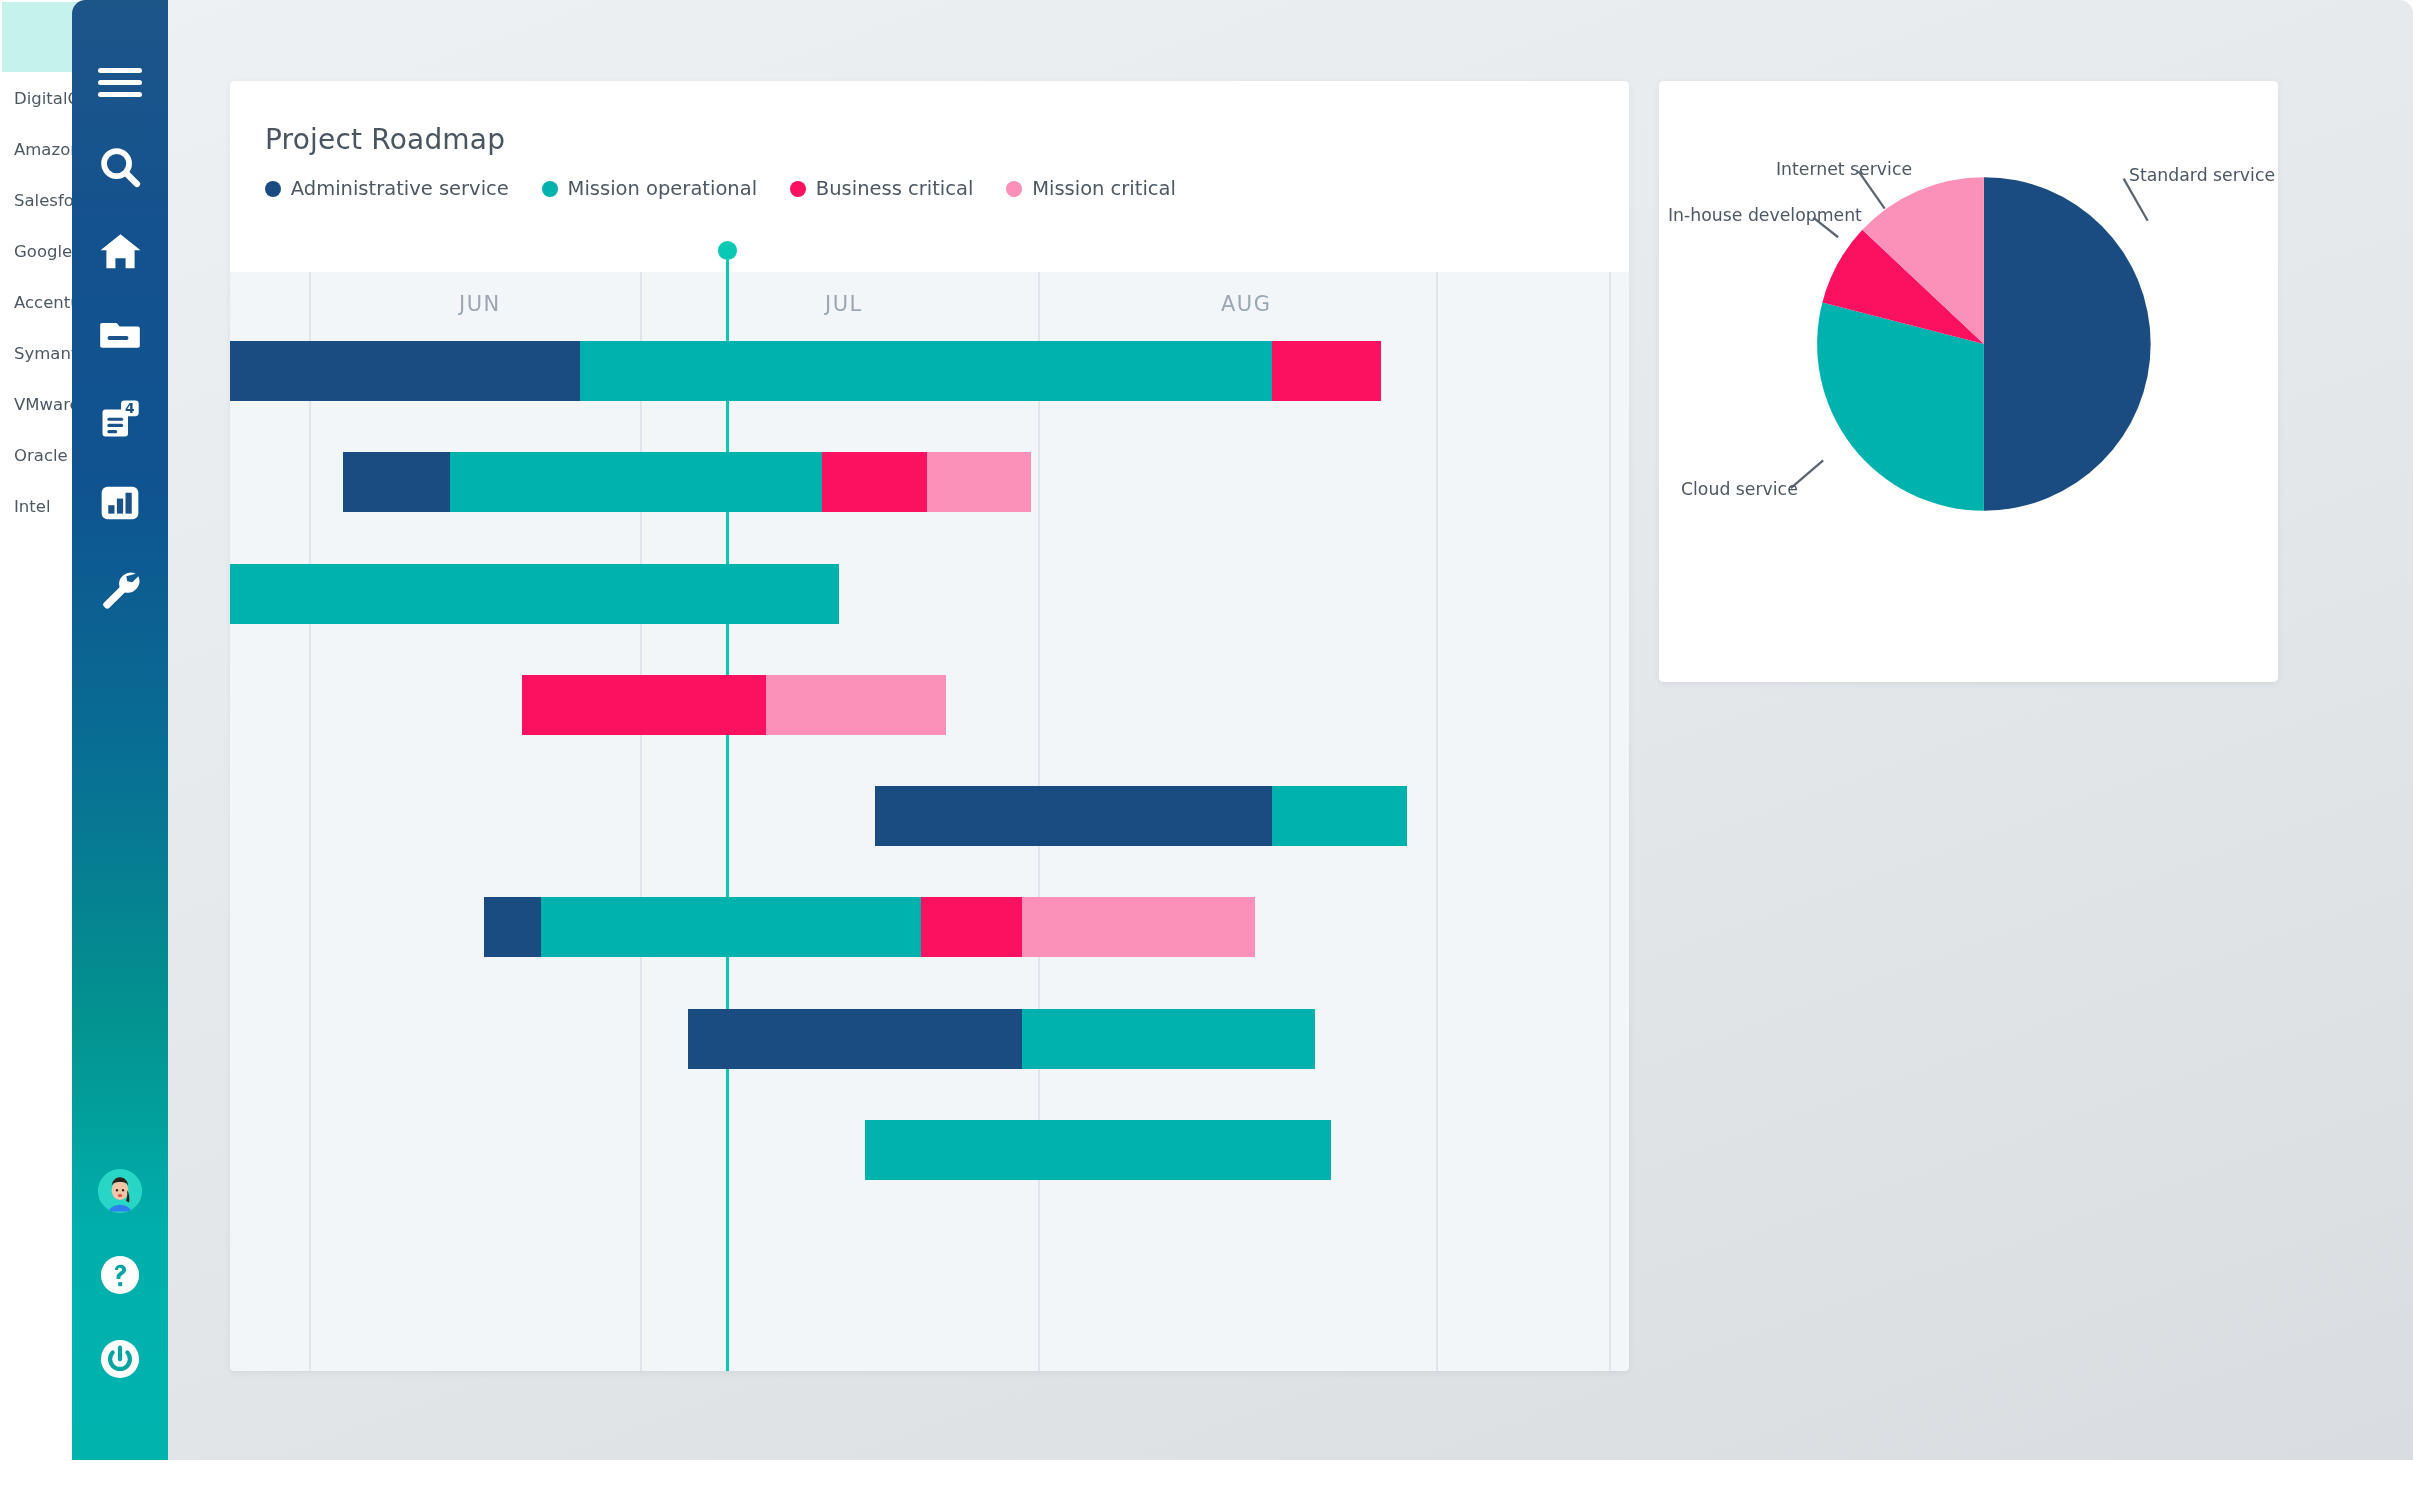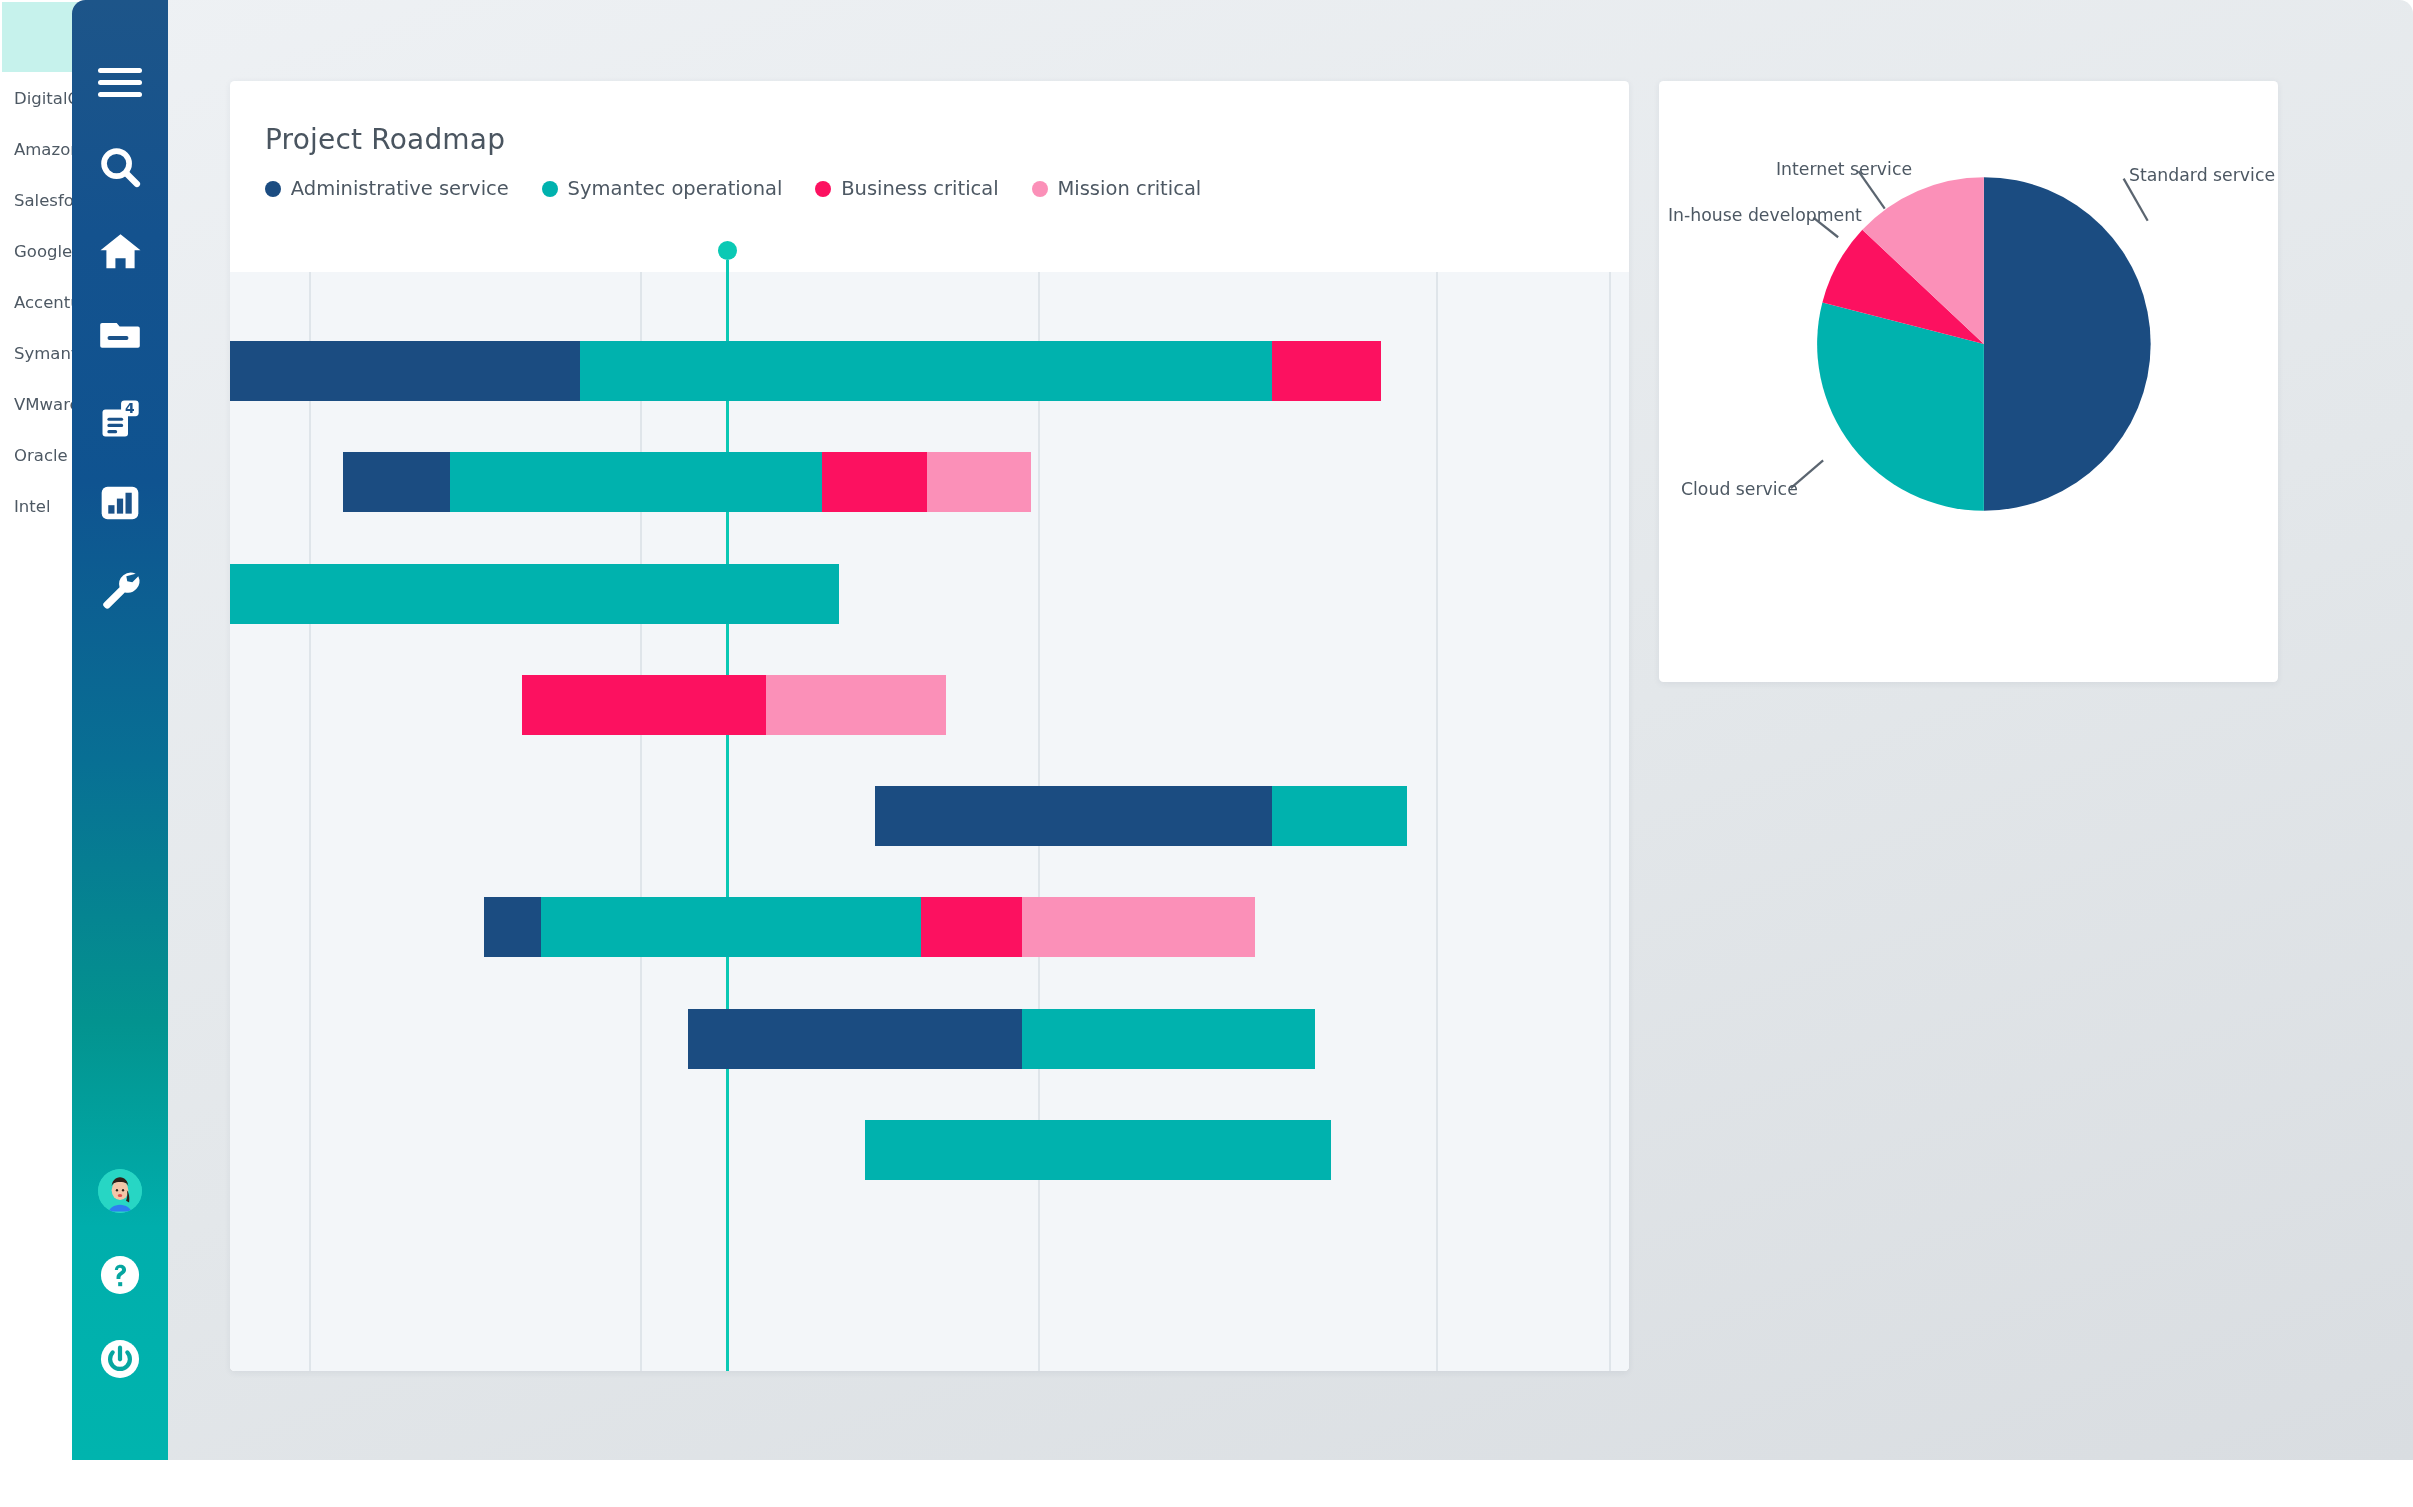--- a/index.html
+++ b/index.html
@@ -255,7 +255,7 @@
         </div>
         <div class="legend-item">
           <span class="legend-dot" style="background:#00b2ae"></span>
-          <span class="legend-label">Symantec operational</span>
+          <span class="legend-label">Mission operational</span>
         </div>
         <div class="legend-item">
           <span class="legend-dot" style="background:#fc1160"></span>

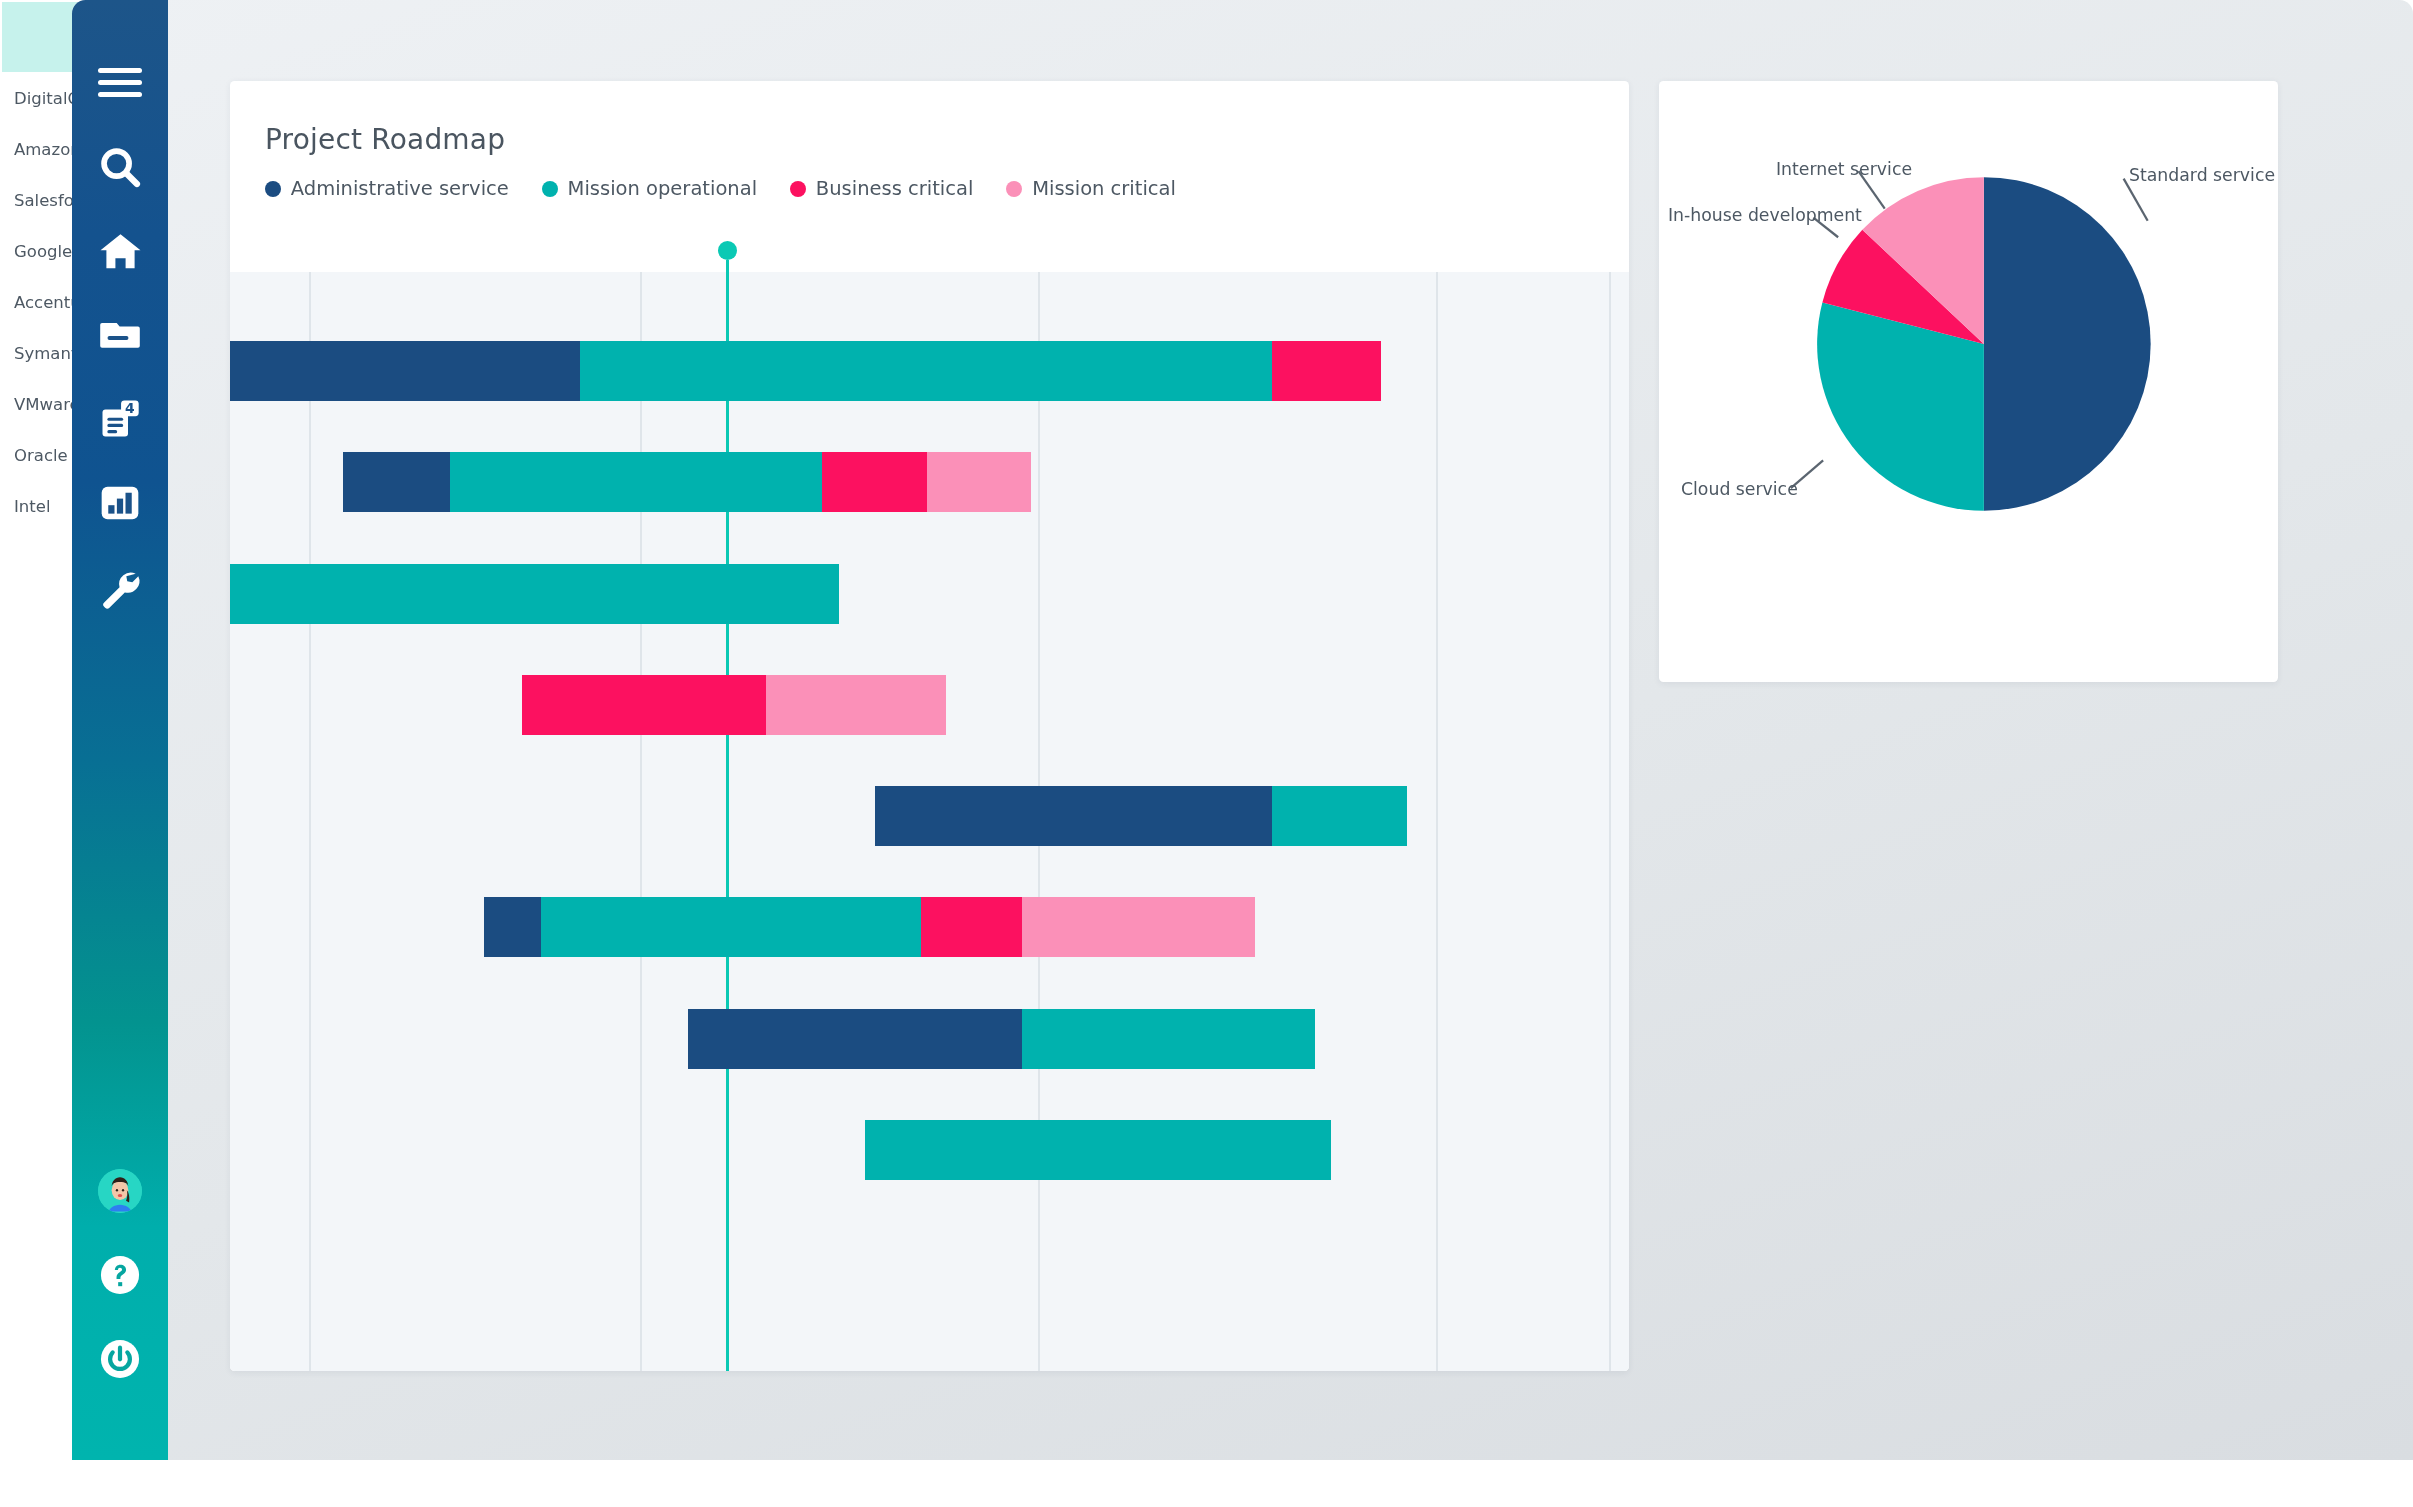--- a/index.html
+++ b/index.html
@@ -276,6 +276,11 @@
           <div class="gridline" style="left: 1206px;"></div>
           <div class="gridline" style="left: 1379px;"></div>
         </div>
+      <div class="months">
+        <div class="month-label" style="left:229px">JUN</div>
+        <div class="month-label" style="left:595px">JUL</div>
+        <div class="month-label" style="left:991px">AUG</div>
+      </div>
       <div class="today-line" style="left:496px">
         <span class="today-dot"></span>
       </div>

